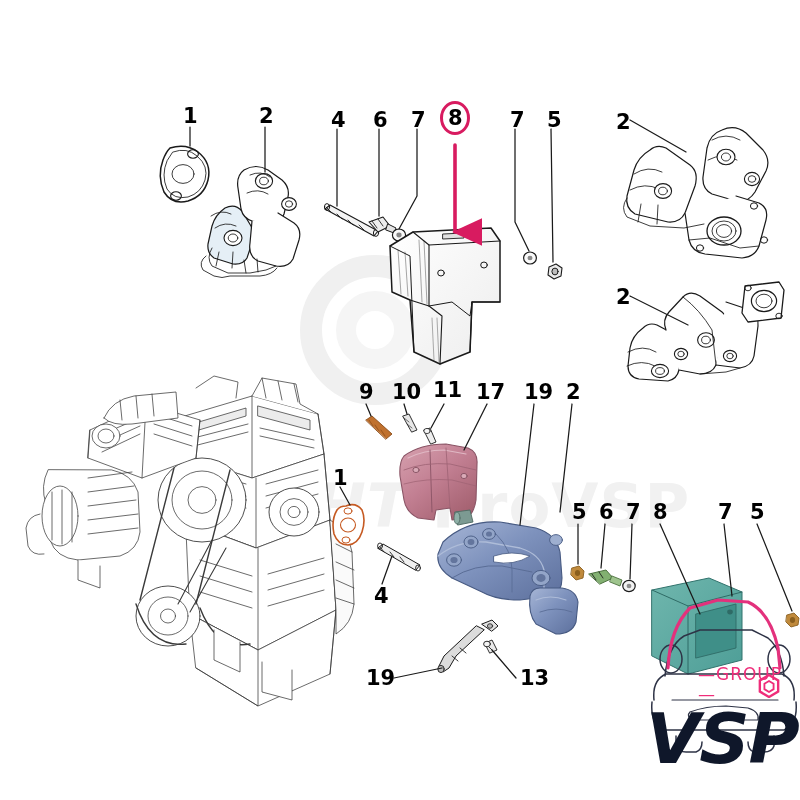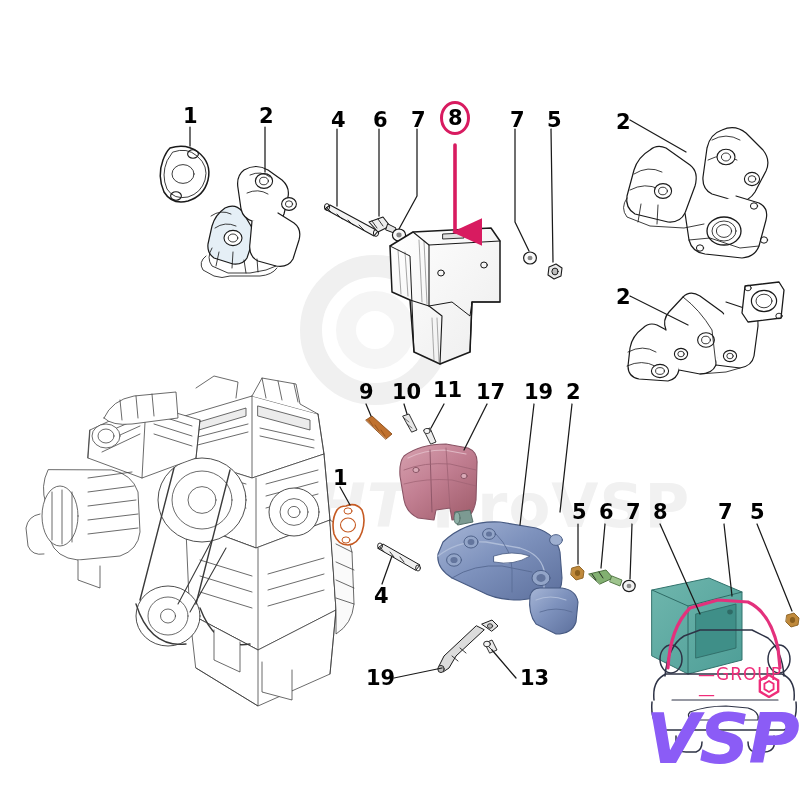--- a/index.html
+++ b/index.html
@@ -44,7 +44,7 @@
        font-style:italic;color:#3c3a50;font-family:"DejaVu Sans", sans-serif;
        letter-spacing:-2px;line-height:1;}
   .logo .vsp{position:absolute;left:34px;top:44px;font-size:70px;font-weight:bold;
-       font-style:italic;color:#8b5cf6;font-family:"DejaVu Sans", sans-serif;
+       font-style:italic;color:#0f172a;font-family:"DejaVu Sans", sans-serif;
        letter-spacing:-1px;line-height:1;}
   .logo .grp{position:absolute;left:86px;top:4px;font-size:17px;font-weight:normal;
        color:#ef2d7a;font-family:"DejaVu Sans", sans-serif;letter-spacing:1px;}

